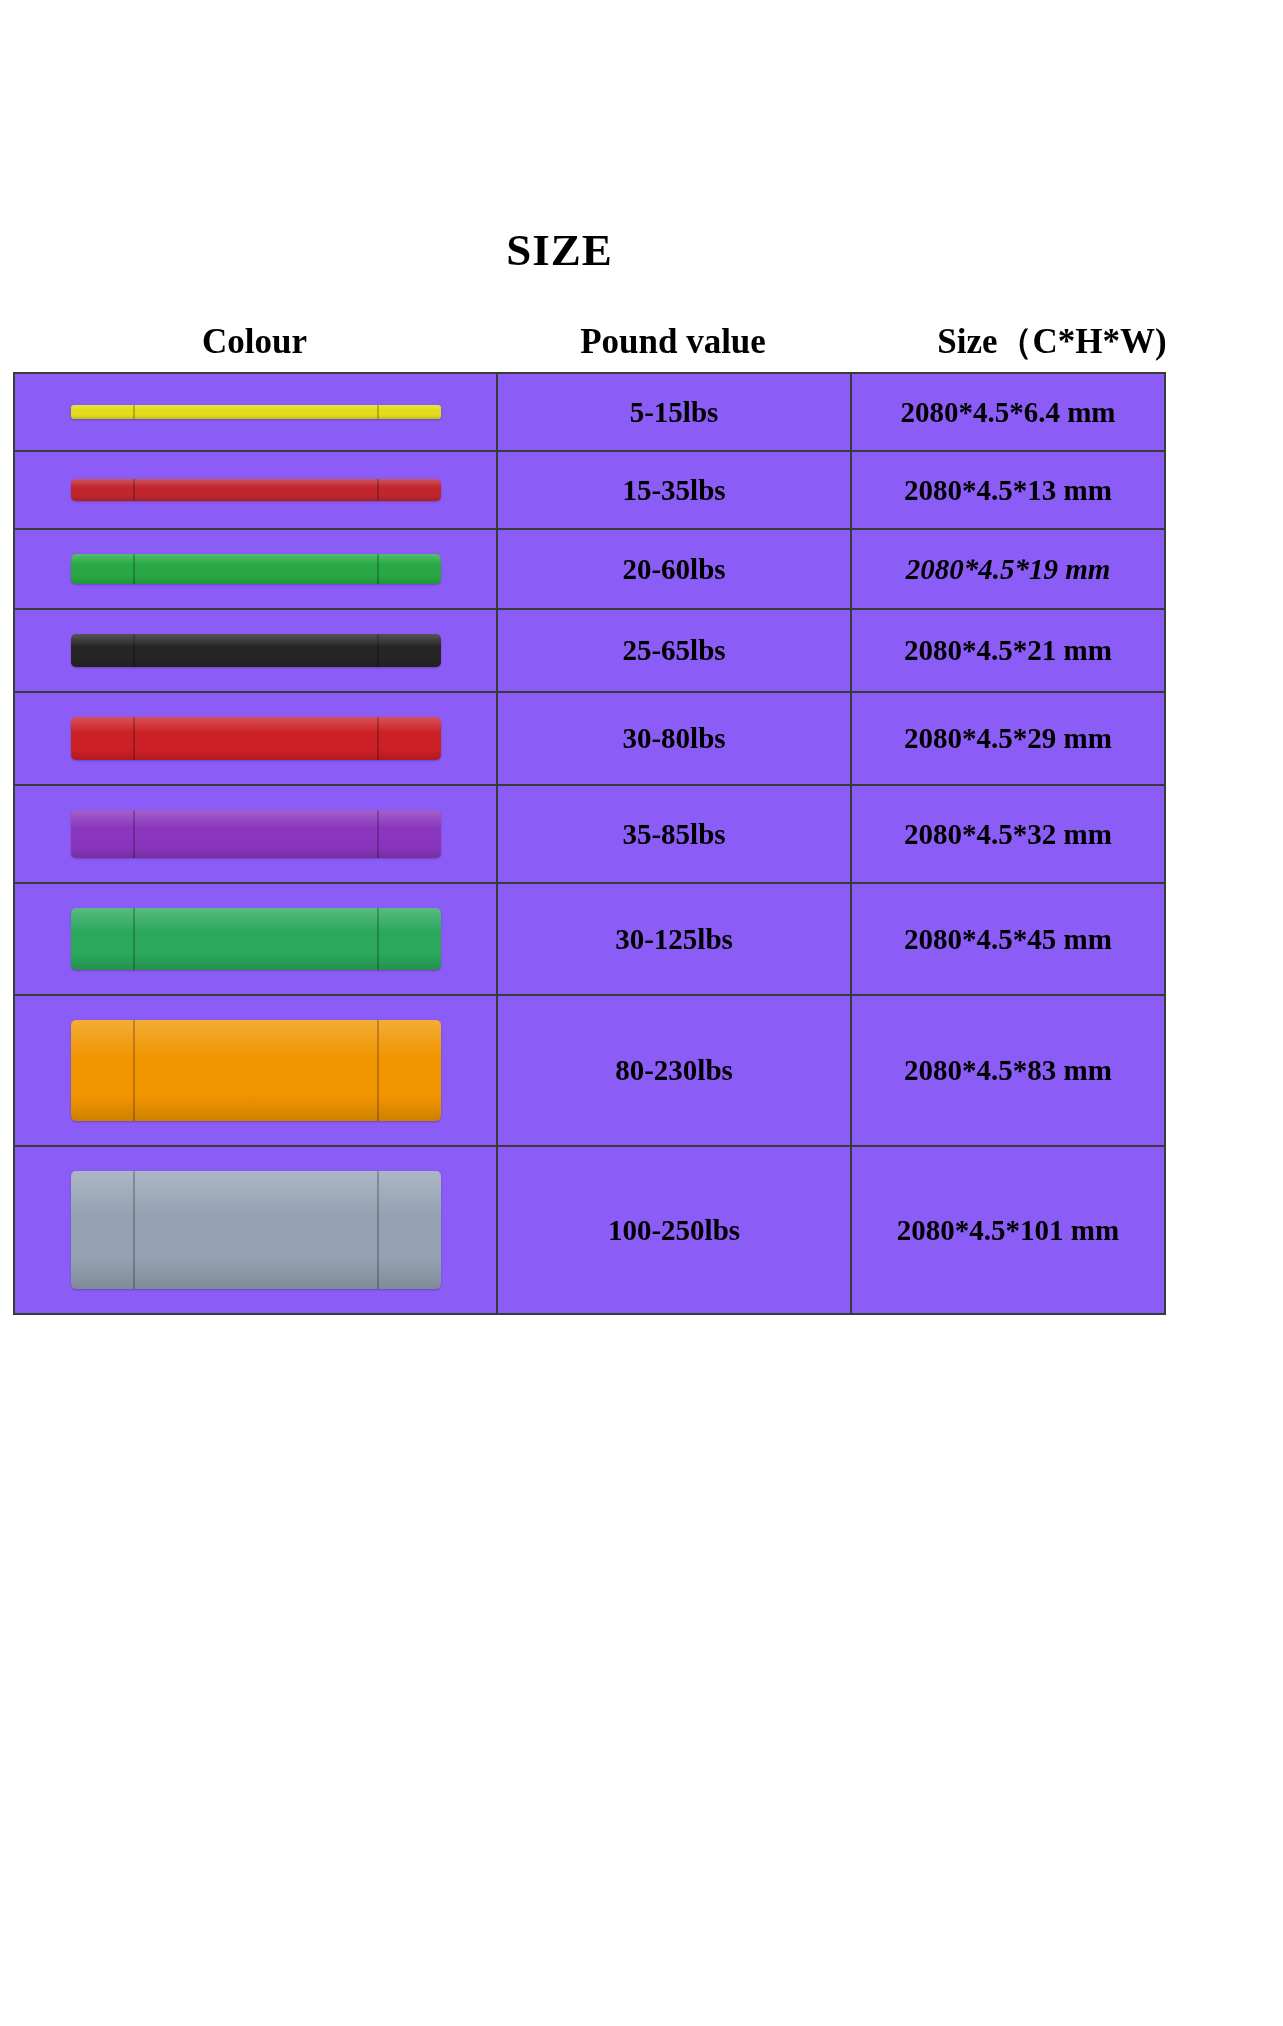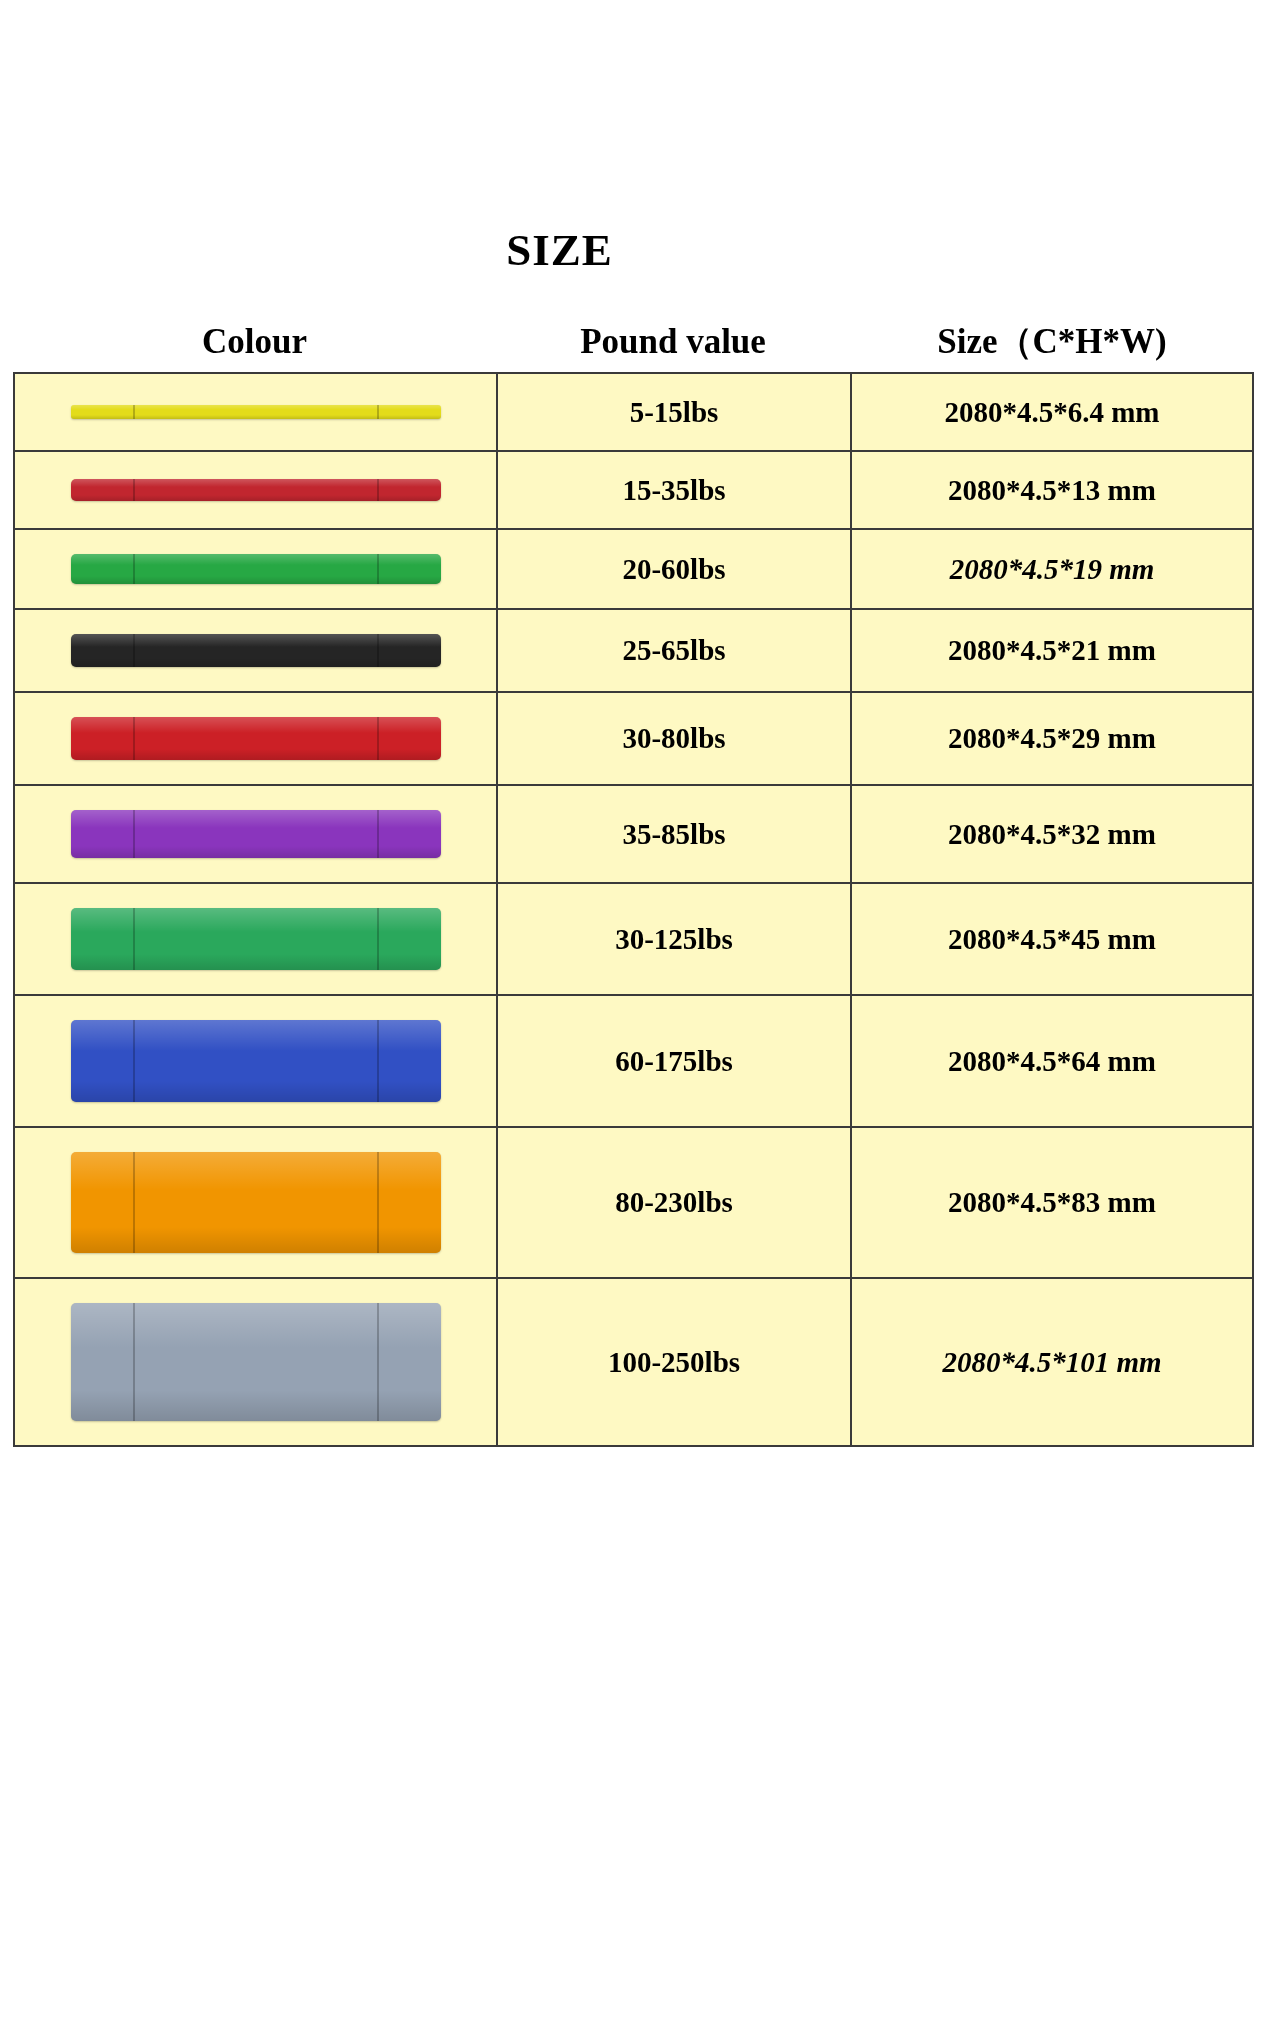--- a/index.html
+++ b/index.html
@@ -64,10 +64,10 @@
     position: absolute;
     left: 13px;
     top: 372px;
-    width: 1241px;
+    width: 1153px;
     border: 2px solid #3a3a3a;
     box-sizing: border-box;
-    background: #fef9c3;
+    background: #8b5cf6;
   }
   .row {
     display: flex;

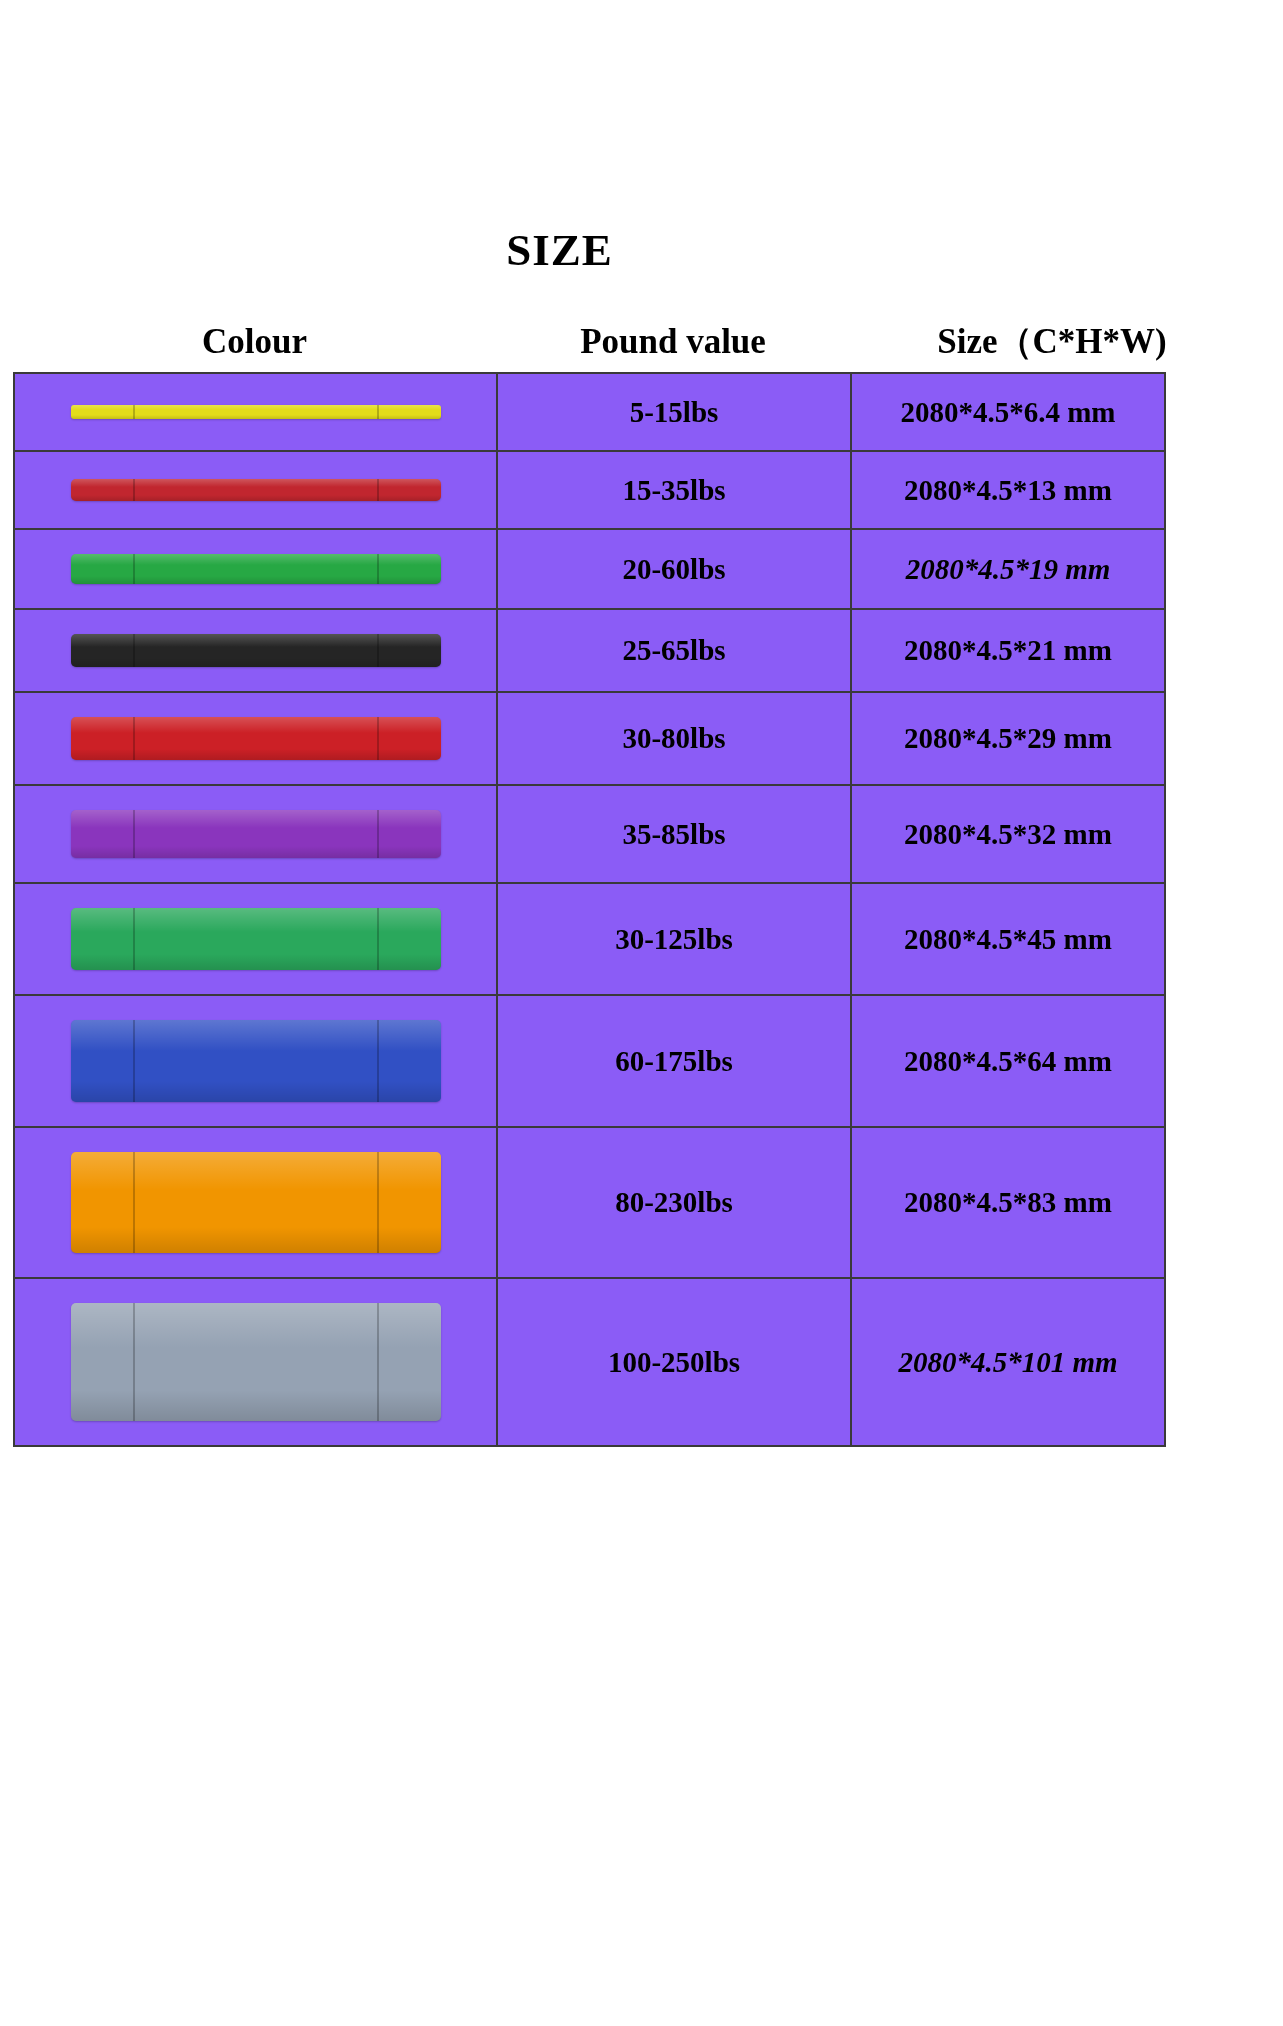--- a/index.html
+++ b/index.html
@@ -294,24 +294,6 @@
         </div>
       </div>
       <div class="row">
-        <div class="cell-colour" style="height: 130px;">
-          <div class="band-wrap">
-            <div class="band" style="height: 82px; background: rgb(49, 80, 196);">
-              <div class="gloss"></div>
-              <div class="shade"></div>
-              <div class="seam left"></div>
-              <div class="seam right"></div>
-            </div>
-          </div>
-        </div>
-        <div class="cell-pound" style="height: 130px;">
-          <span>60-175lbs</span>
-        </div>
-        <div class="cell-size" style="height: 130px;">
-          <span>2080*4.5*64 mm</span>
-        </div>
-      </div>
-      <div class="row">
         <div class="cell-colour" style="height: 149px;">
           <div class="band-wrap">
             <div class="band" style="height: 101px; background: rgb(241, 149, 0);">

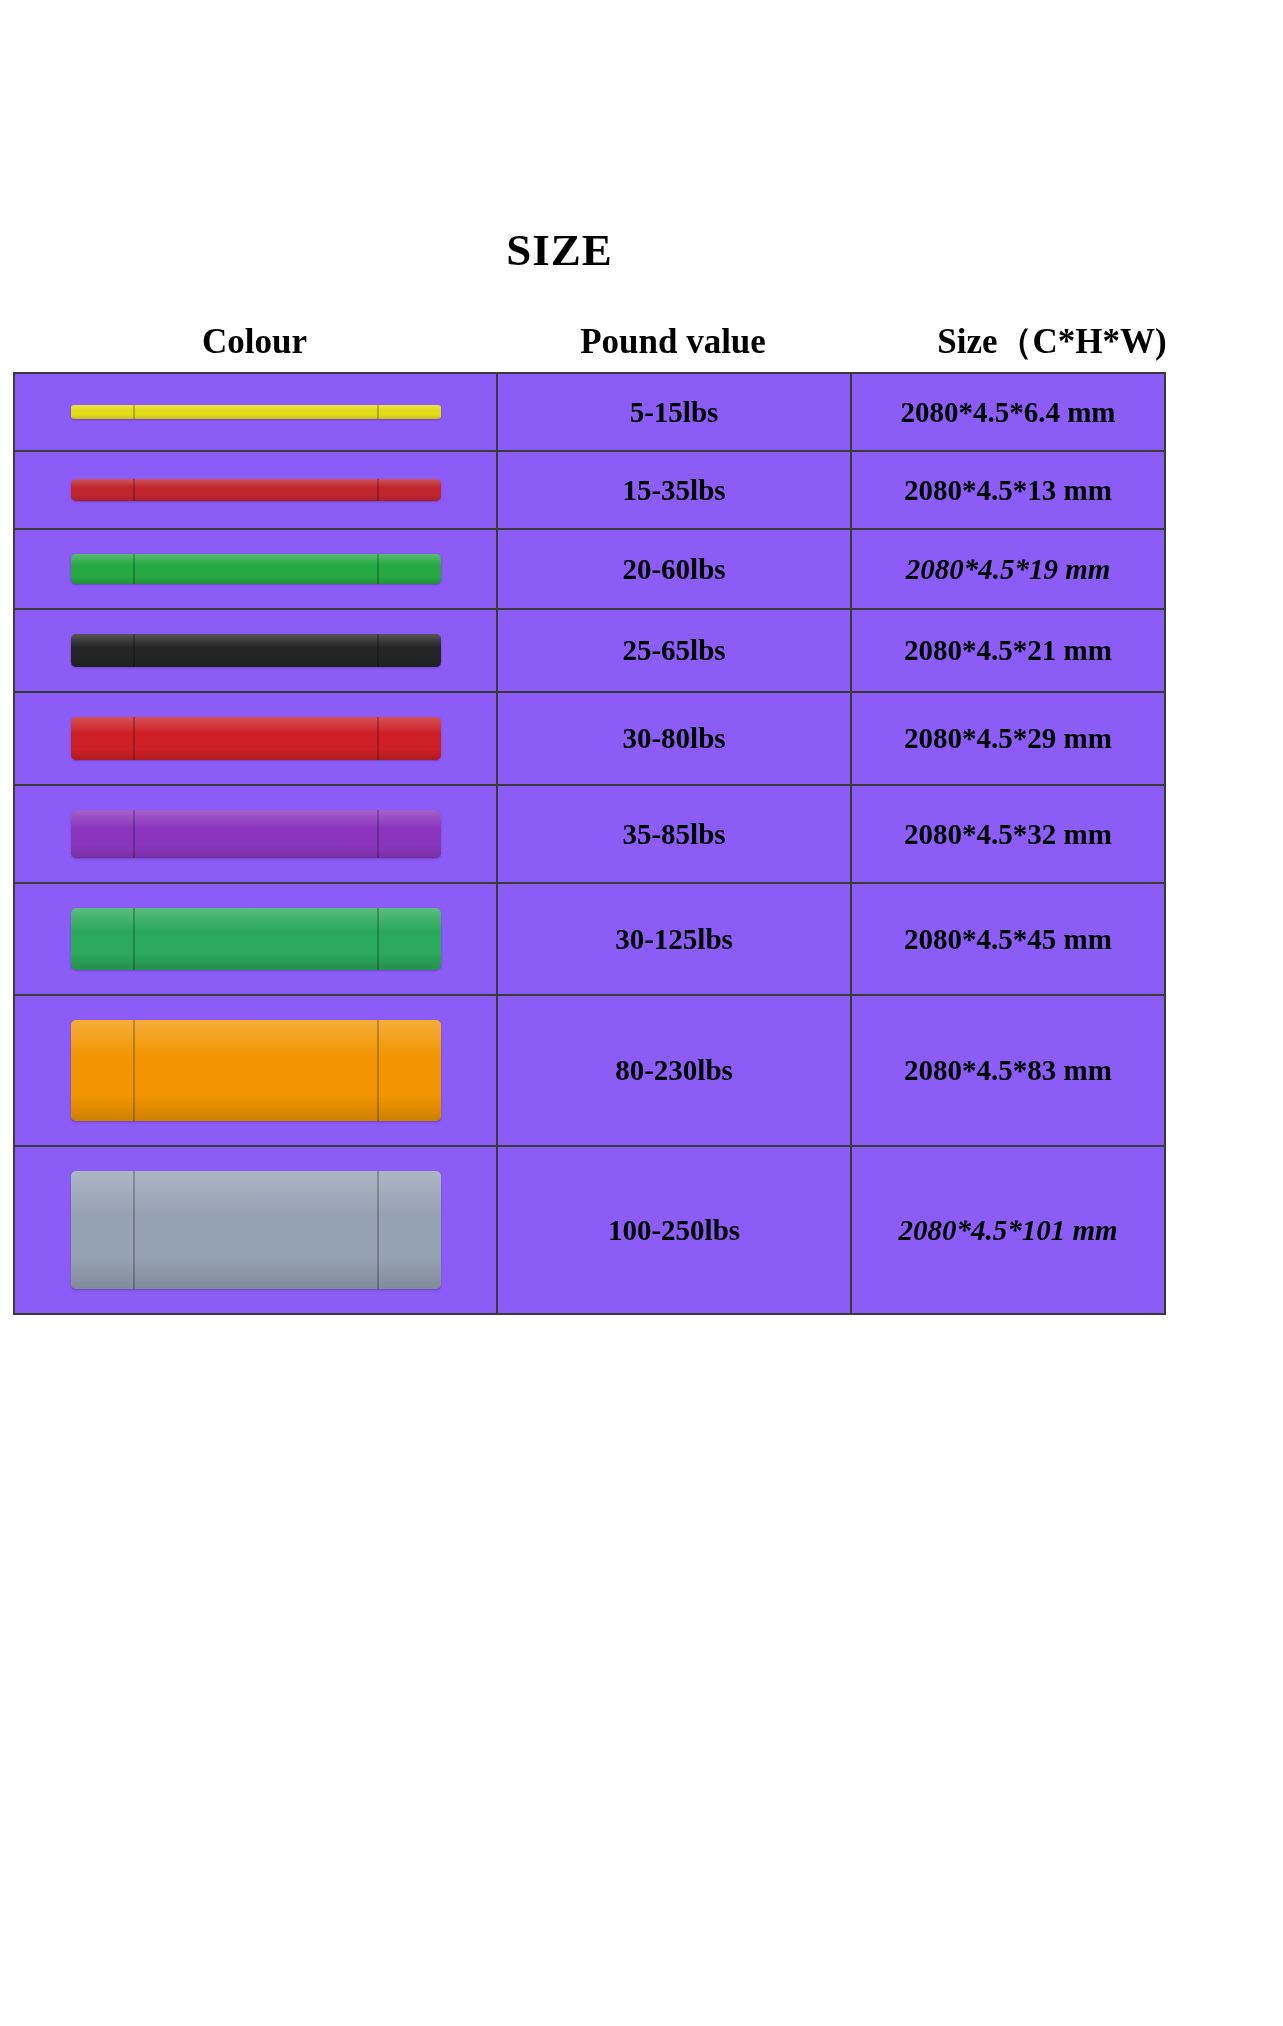--- a/index.html
+++ b/index.html
@@ -325,7 +325,7 @@
         <div class="cell-pound" style="height: 166px;">
           <span>100-250lbs</span>
         </div>
-        <div class="cell-size" style="height: 166px; font-style: italic;">
+        <div class="cell-size" style="height: 166px;">
           <span>2080*4.5*101 mm</span>
         </div>
       </div>

